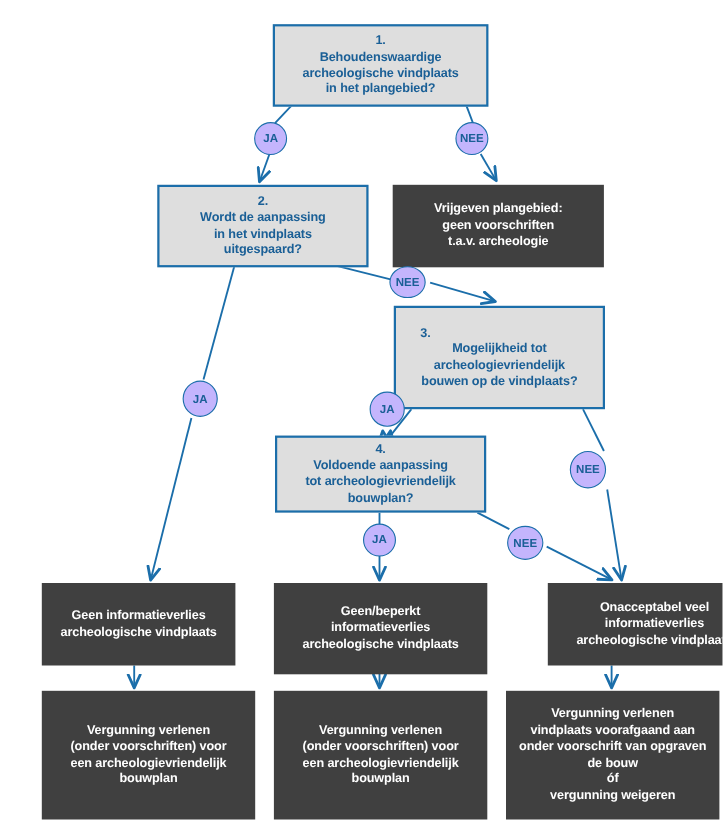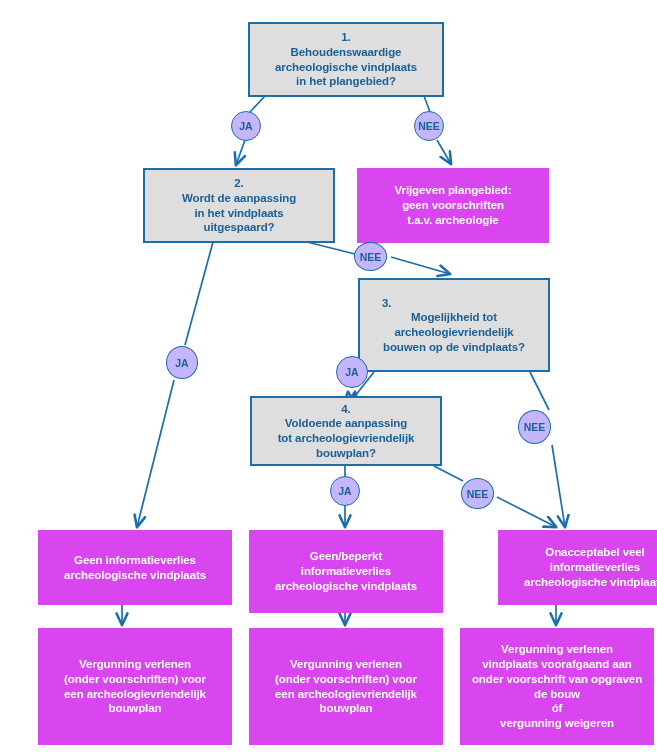--- a/index.html
+++ b/index.html
@@ -43,7 +43,7 @@
     font-size: 11.5px;
   }
   .node-terminal {
-    background: #d946ef;
+    background: #404040;
     color: #ffffff;
     font-size: 11.5px;
     border: none;

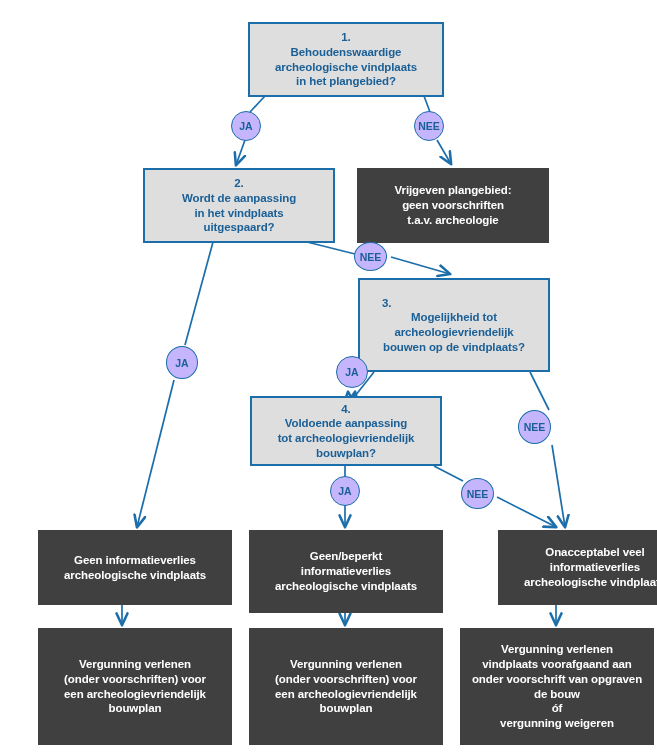--- a/index.html
+++ b/index.html
@@ -198,7 +198,7 @@
     <span>NEE</span>
   </div>
 
-  <div class="node node-terminal" style="left:38px; top:530px; width:194px; height:75px;">
+  <div class="node node-terminal" style="left:38px; top:530px; width:176px; height:75px;">
     <span class="node-line">Geen informatieverlies</span>
     <span class="node-line">archeologische vindplaats</span>
   </div>

